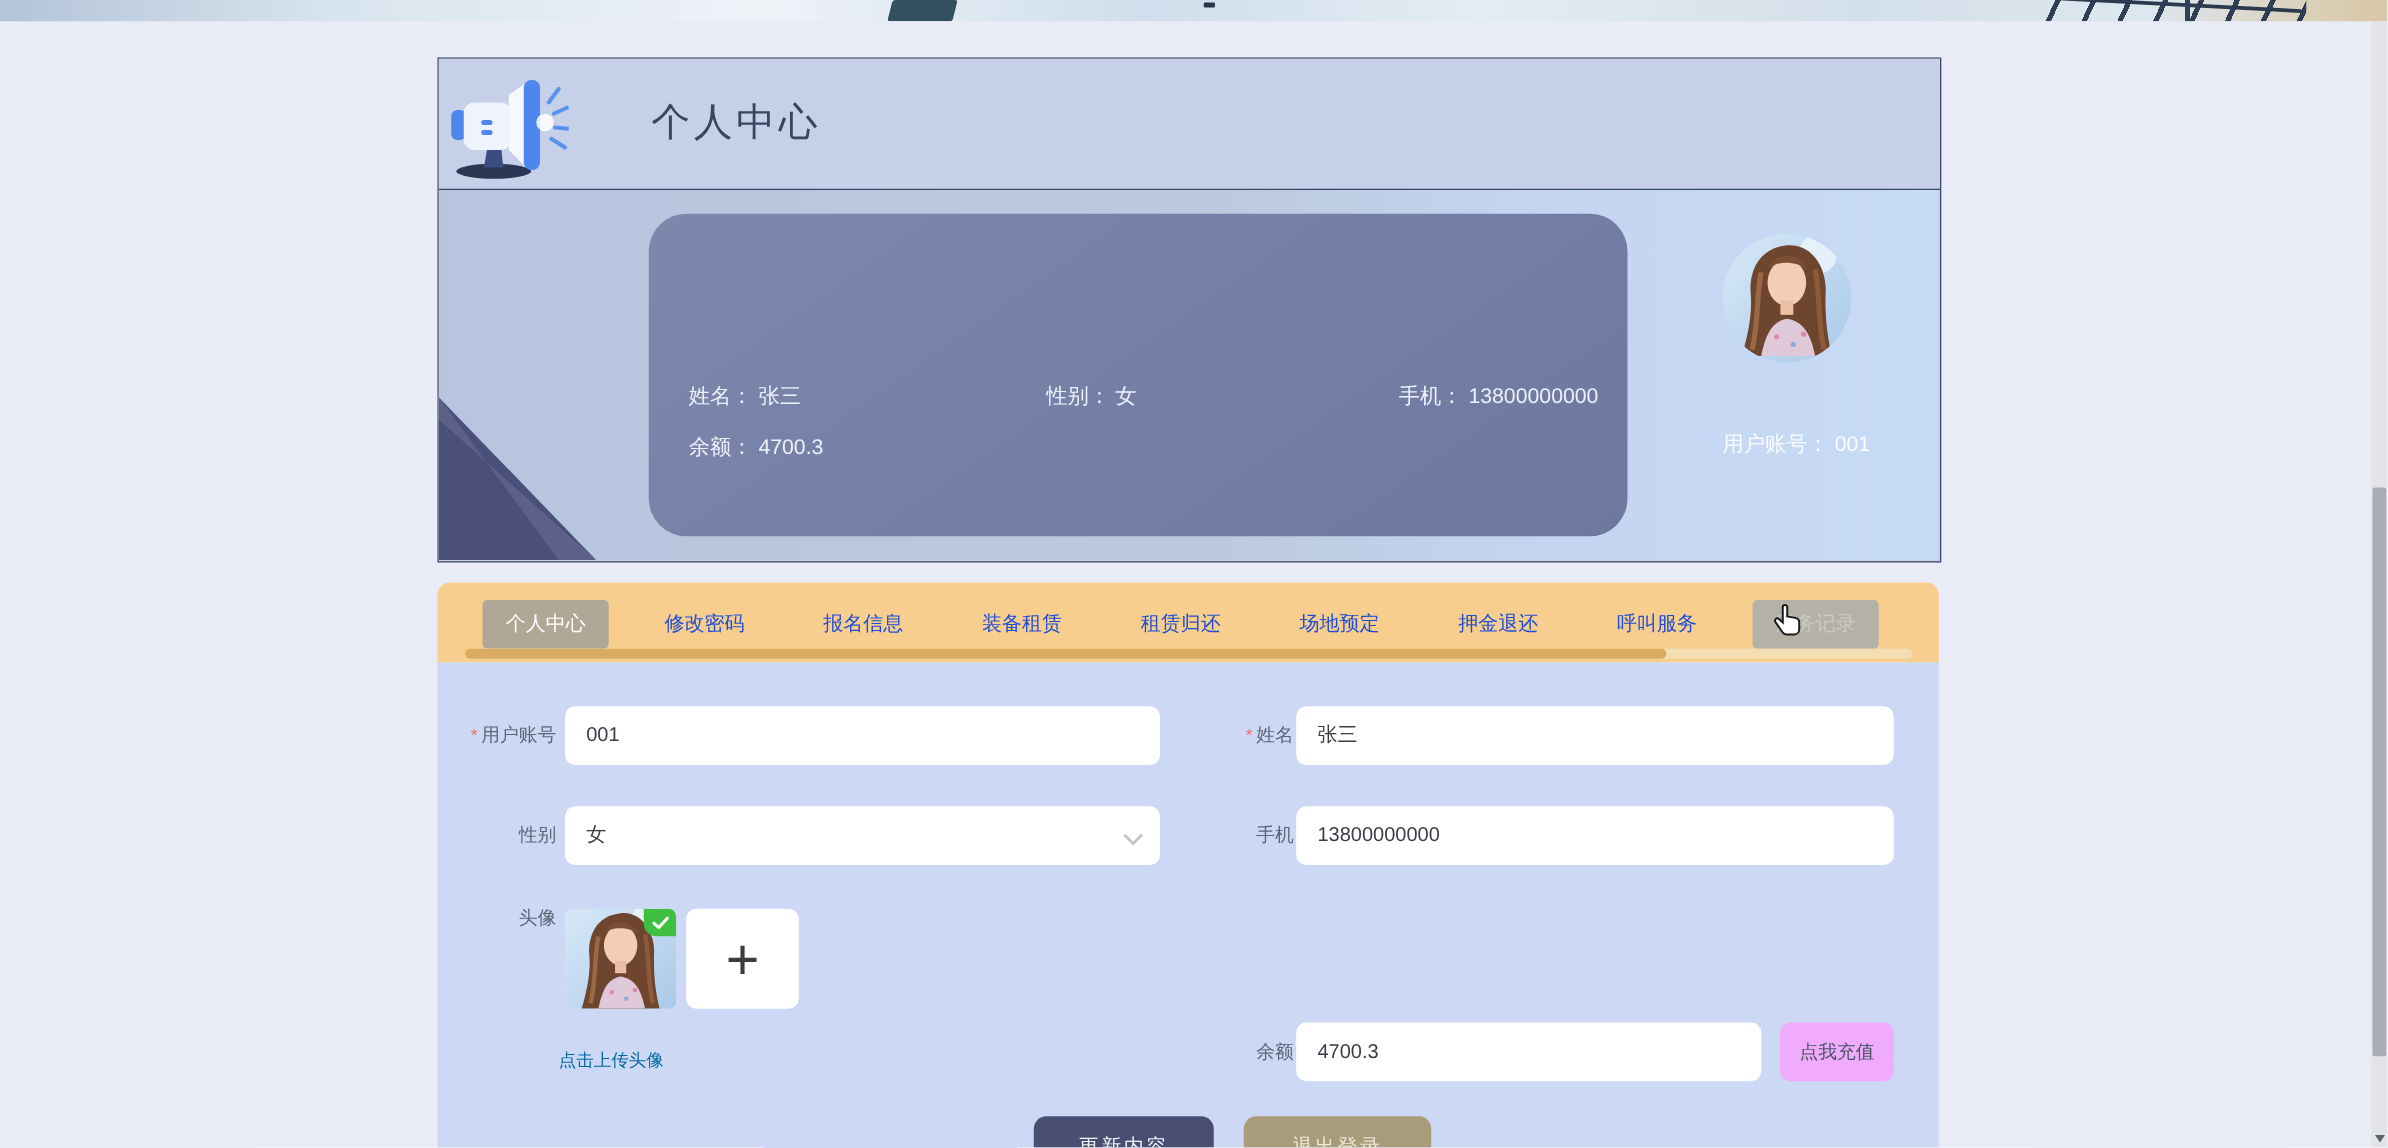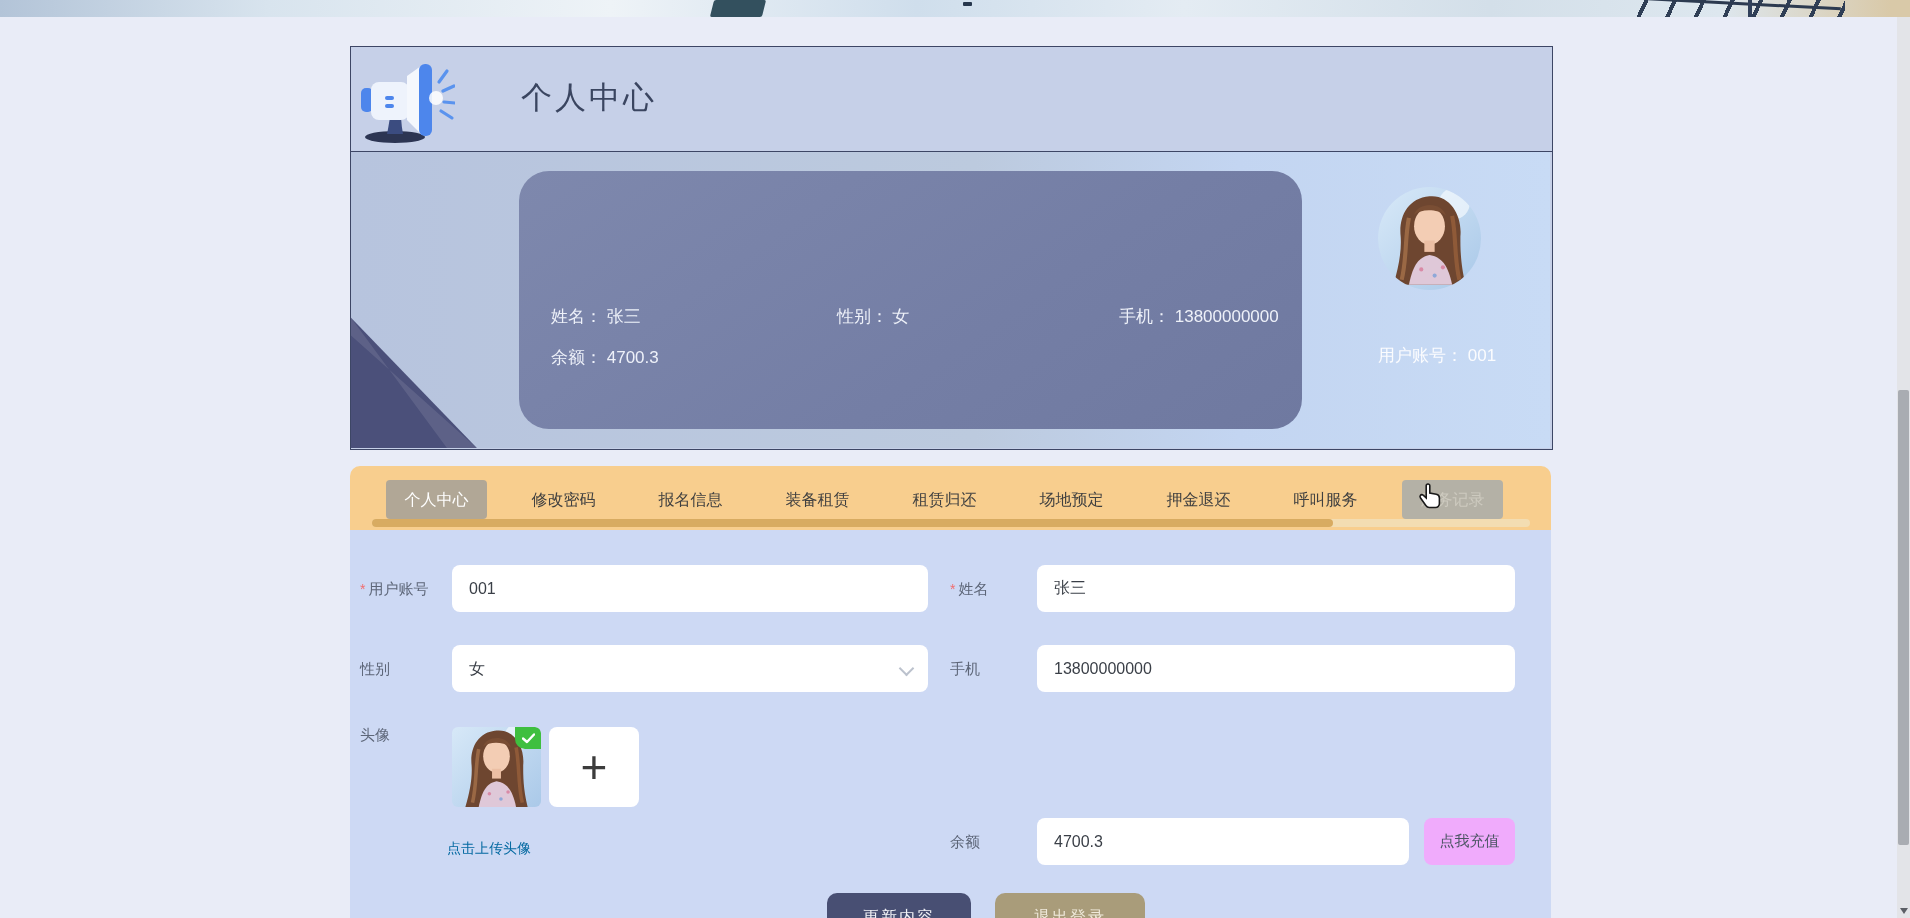--- a/index.html
+++ b/index.html
@@ -48,7 +48,7 @@
   .card2{position:absolute;left:350px;top:466px;width:1201px;height:470px;}
   .tabbar{position:relative;height:64px;background:#f8ce8e;border-radius:10px 10px 0 0;}
   .tabs{position:absolute;left:36px;top:14px;display:flex;gap:26px;}
-  .tab{width:101px;height:39px;line-height:39px;text-align:center;font-size:16px;color:#404040;
+  .tab{width:101px;height:39px;line-height:39px;text-align:center;font-size:16px;color:#1d4ed8;
     border-radius:4px;cursor:pointer;white-space:nowrap;}
   .tab.active{background:#b1a796;color:#ffffff;}
   .tab.hovered{background:#b4b1a6;color:#cdcabf;}

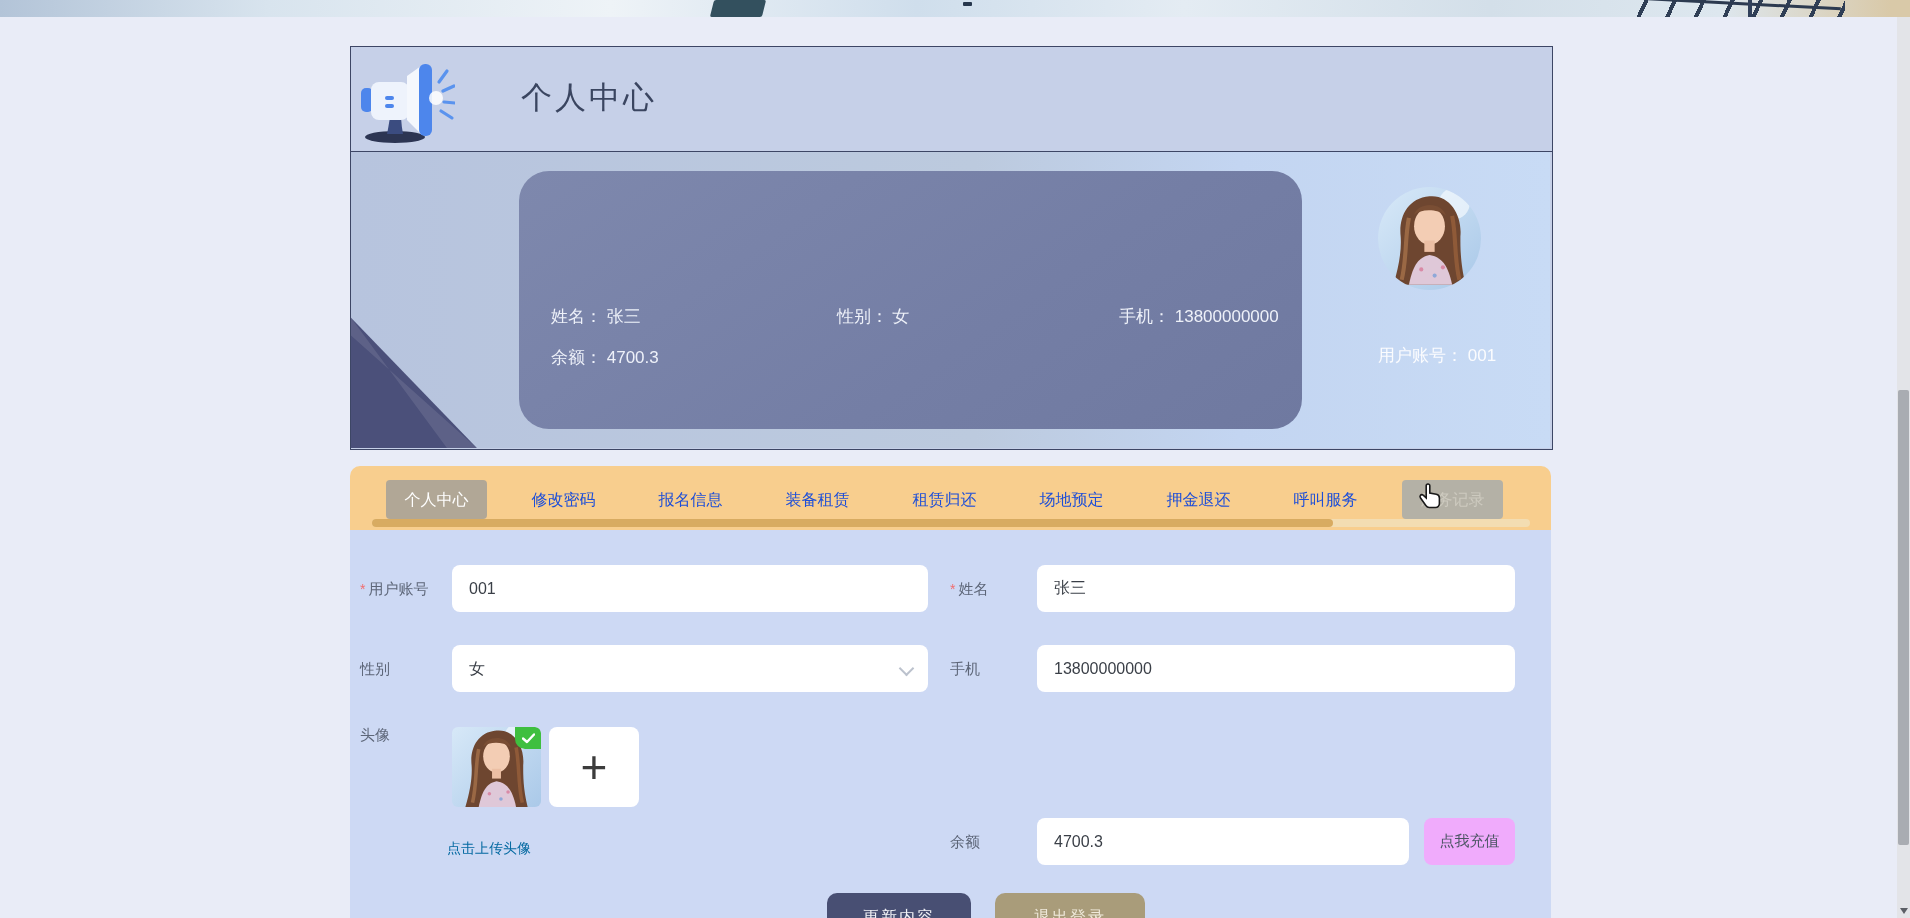--- a/index.html
+++ b/index.html
@@ -56,7 +56,7 @@
   .tabscroll .tthumb{position:absolute;left:0;top:0;width:83%;height:8px;background:#d8ab61;border-radius:4px;}
 
   .formarea{position:absolute;left:0;top:64px;width:1201px;height:406px;background:#cdd9f4;}
-  .flabel{position:absolute;width:85px;font-size:15px;color:#5d6678;line-height:47px;white-space:nowrap;}
+  .flabel{position:absolute;width:85px;text-align:right;font-size:15px;color:#5d6678;line-height:47px;white-space:nowrap;}
   .req{color:#f26d6d;margin-right:3px;font-size:14px;}
   .finput{position:absolute;height:47px;border:none;border-radius:8px;background:#ffffff;
     font-family:"Liberation Sans",sans-serif;font-size:16px;color:#3a3f47;padding:0 17px;box-sizing:border-box;outline:none;}

